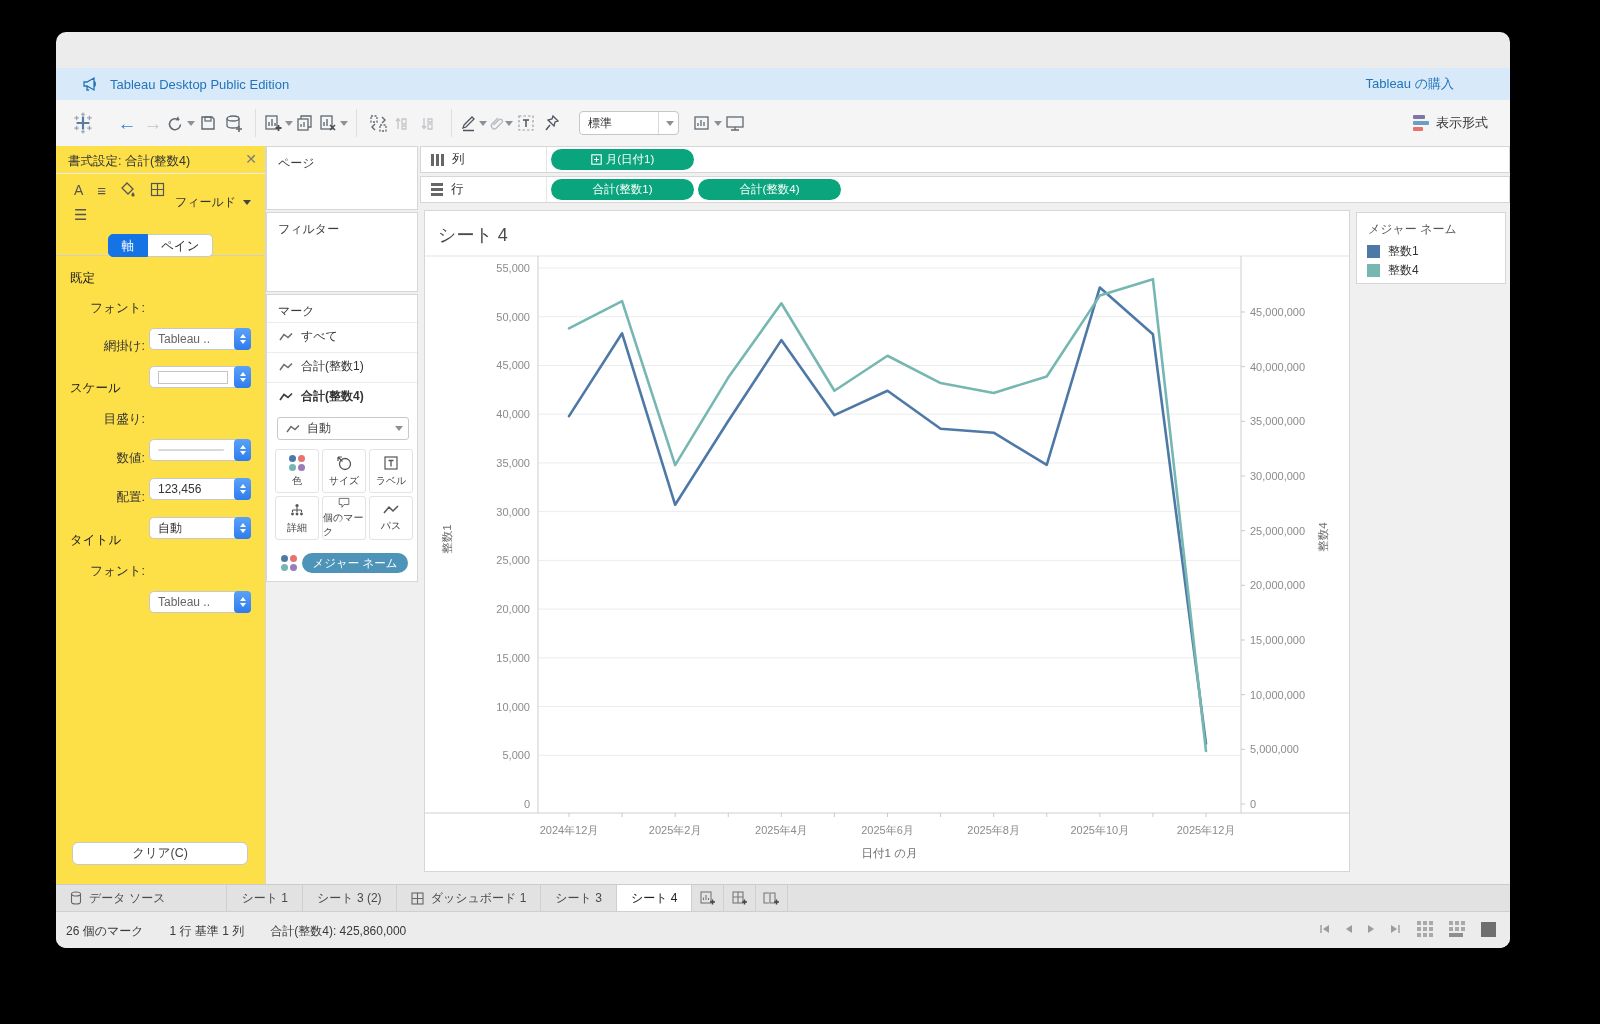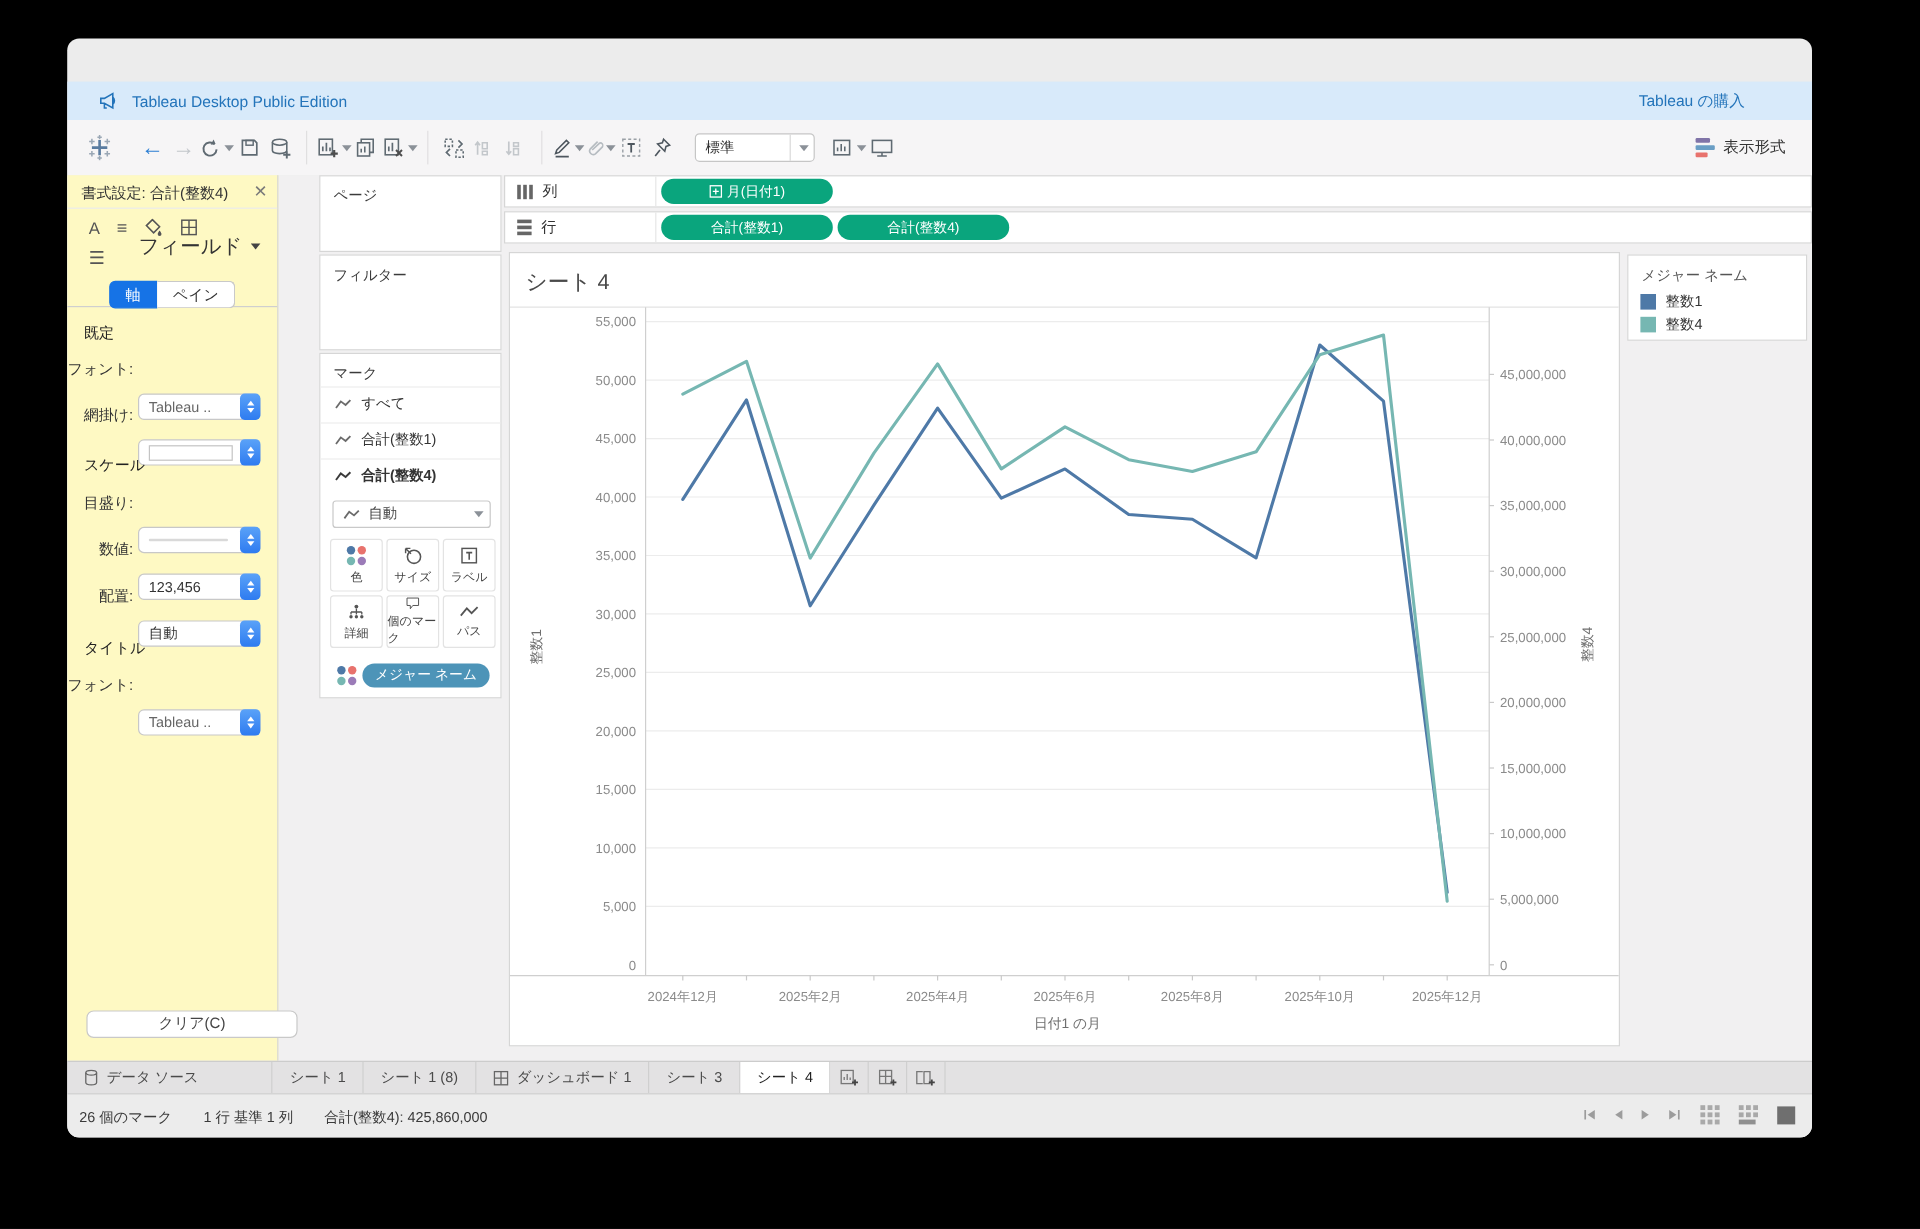--- a/index.html
+++ b/index.html
@@ -42,7 +42,7 @@
   #main{position:absolute;left:0;top:114px;width:1454px;height:738px;background:#f1f0f1;}
   .card{position:absolute;background:#fff;border:1px solid #d6d6d6;font-size:12px;color:#3b3b3b;}
   
-  #format-pane{position:absolute;left:0;top:0;width:176px;height:738px;background:#fef9c3;border-right:1px solid #d6d6d6;}
+  #format-pane{position:absolute;left:0;top:0;width:210px;height:738px;background:#fde047;border-right:1px solid #d6d6d6;}
   #fp-head{position:relative;height:28px;border-bottom:1px solid #ececec;}
   #fp-title{position:absolute;left:12px;top:7px;font-size:12.5px;color:#333;}
   #fp-close{position:absolute;right:8px;top:5px;font-size:14px;color:#7a7a7a;}

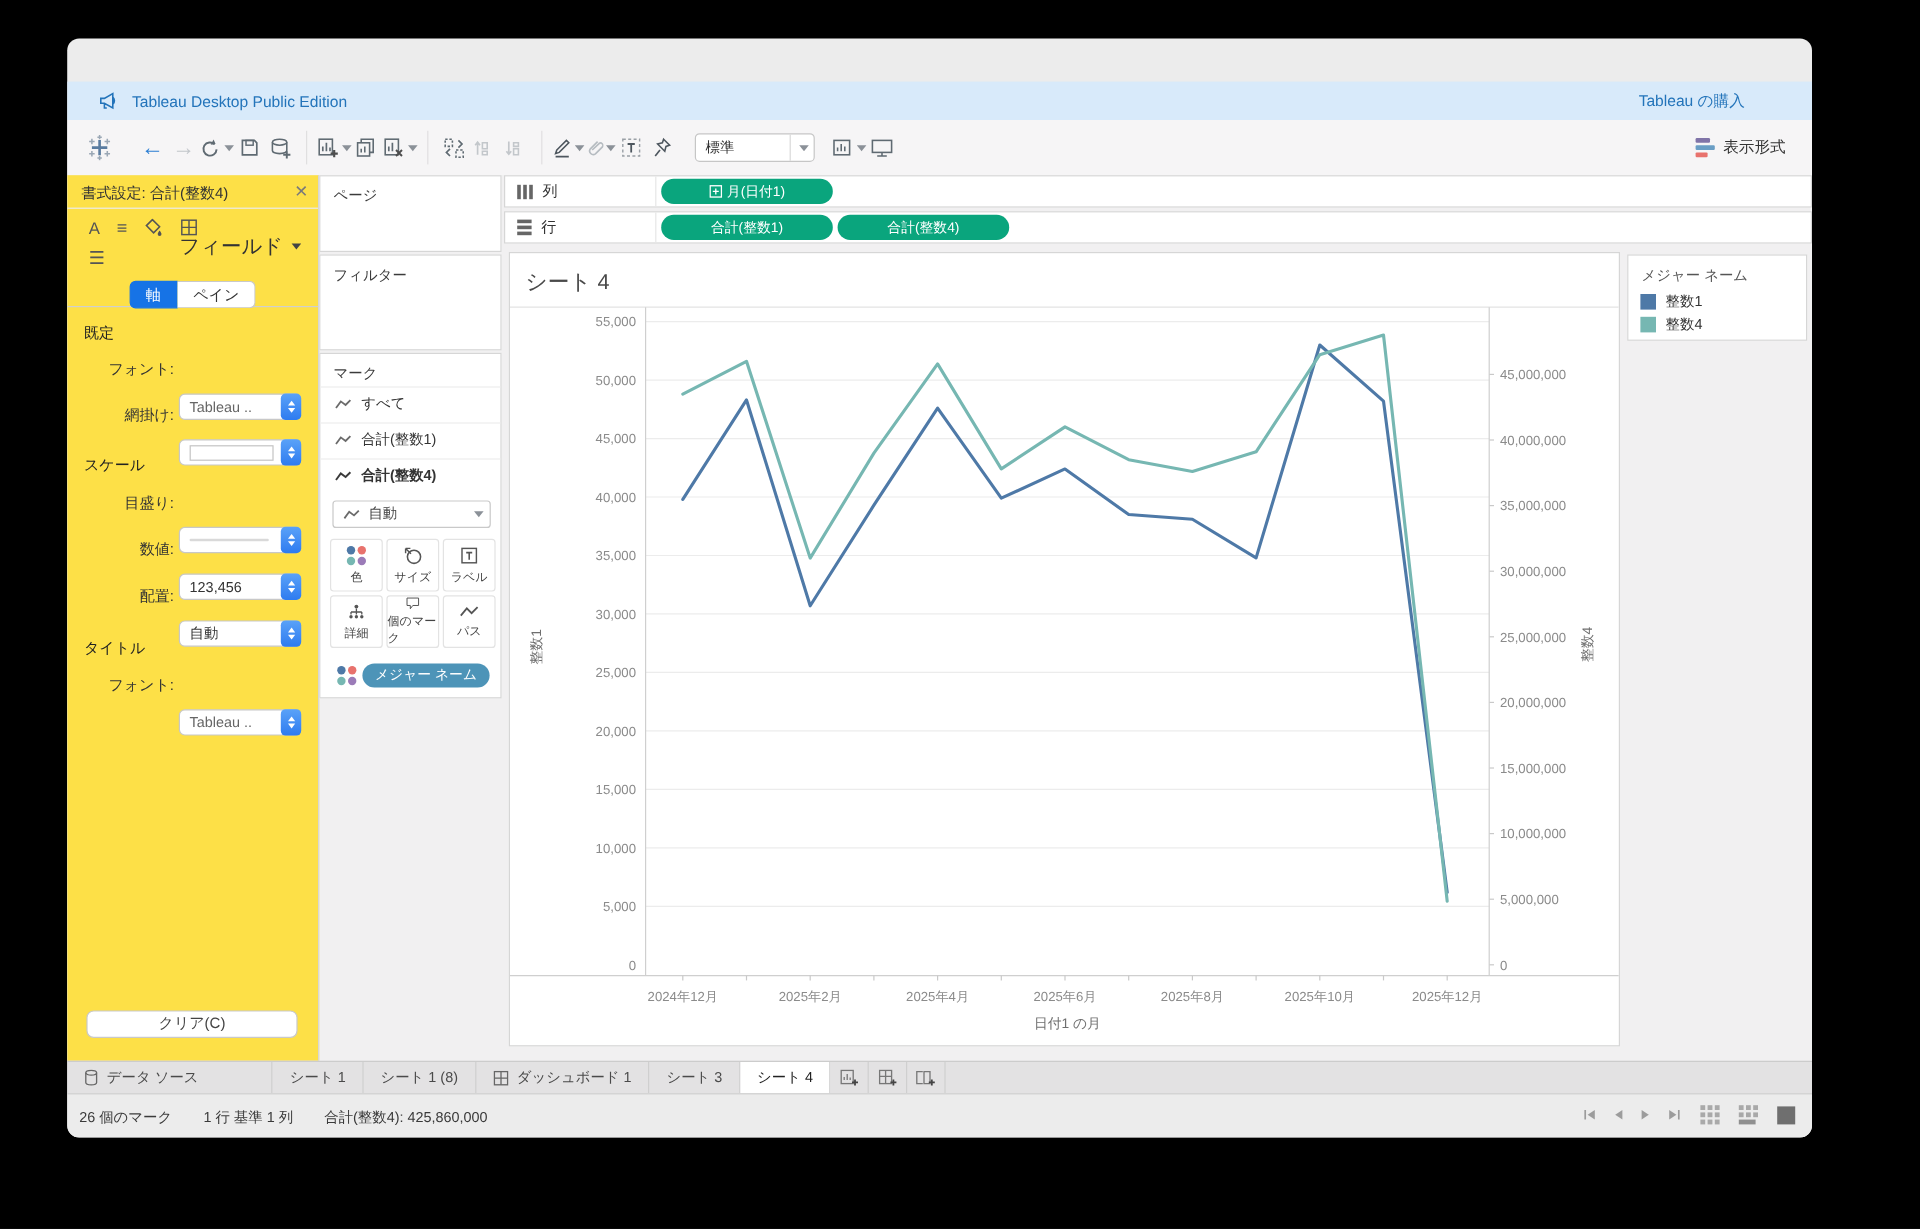--- a/index.html
+++ b/index.html
@@ -48,7 +48,7 @@
   #fp-close{position:absolute;right:8px;top:5px;font-size:14px;color:#7a7a7a;}
   .fp-iconrow{position:absolute;left:18px;top:36px;display:flex;gap:14px;color:#555;font-size:15px;}
   .fp-iconrow2{position:absolute;left:18px;top:60px;color:#555;font-size:15px;}
-  #fp-field{position:absolute;right:14px;top:48px;font-size:17px;color:#333;display:flex;align-items:center;gap:5px;}
+  #fp-field{position:absolute;right:14px;top:48px;font-size:12px;color:#333;display:flex;align-items:center;gap:5px;}
   #fp-tabs{position:absolute;left:0;top:98px;width:100%;height:12px;border-bottom:1px solid #cfcfcf;text-align:center;}
   .fp-tabwrap{position:relative;top:-10px;display:inline-flex;}
   .fp-tab{height:23px;line-height:23px;padding:0 13px;font-size:12.5px;background:#fff;border:1px solid #c9c9c9;color:#333;}

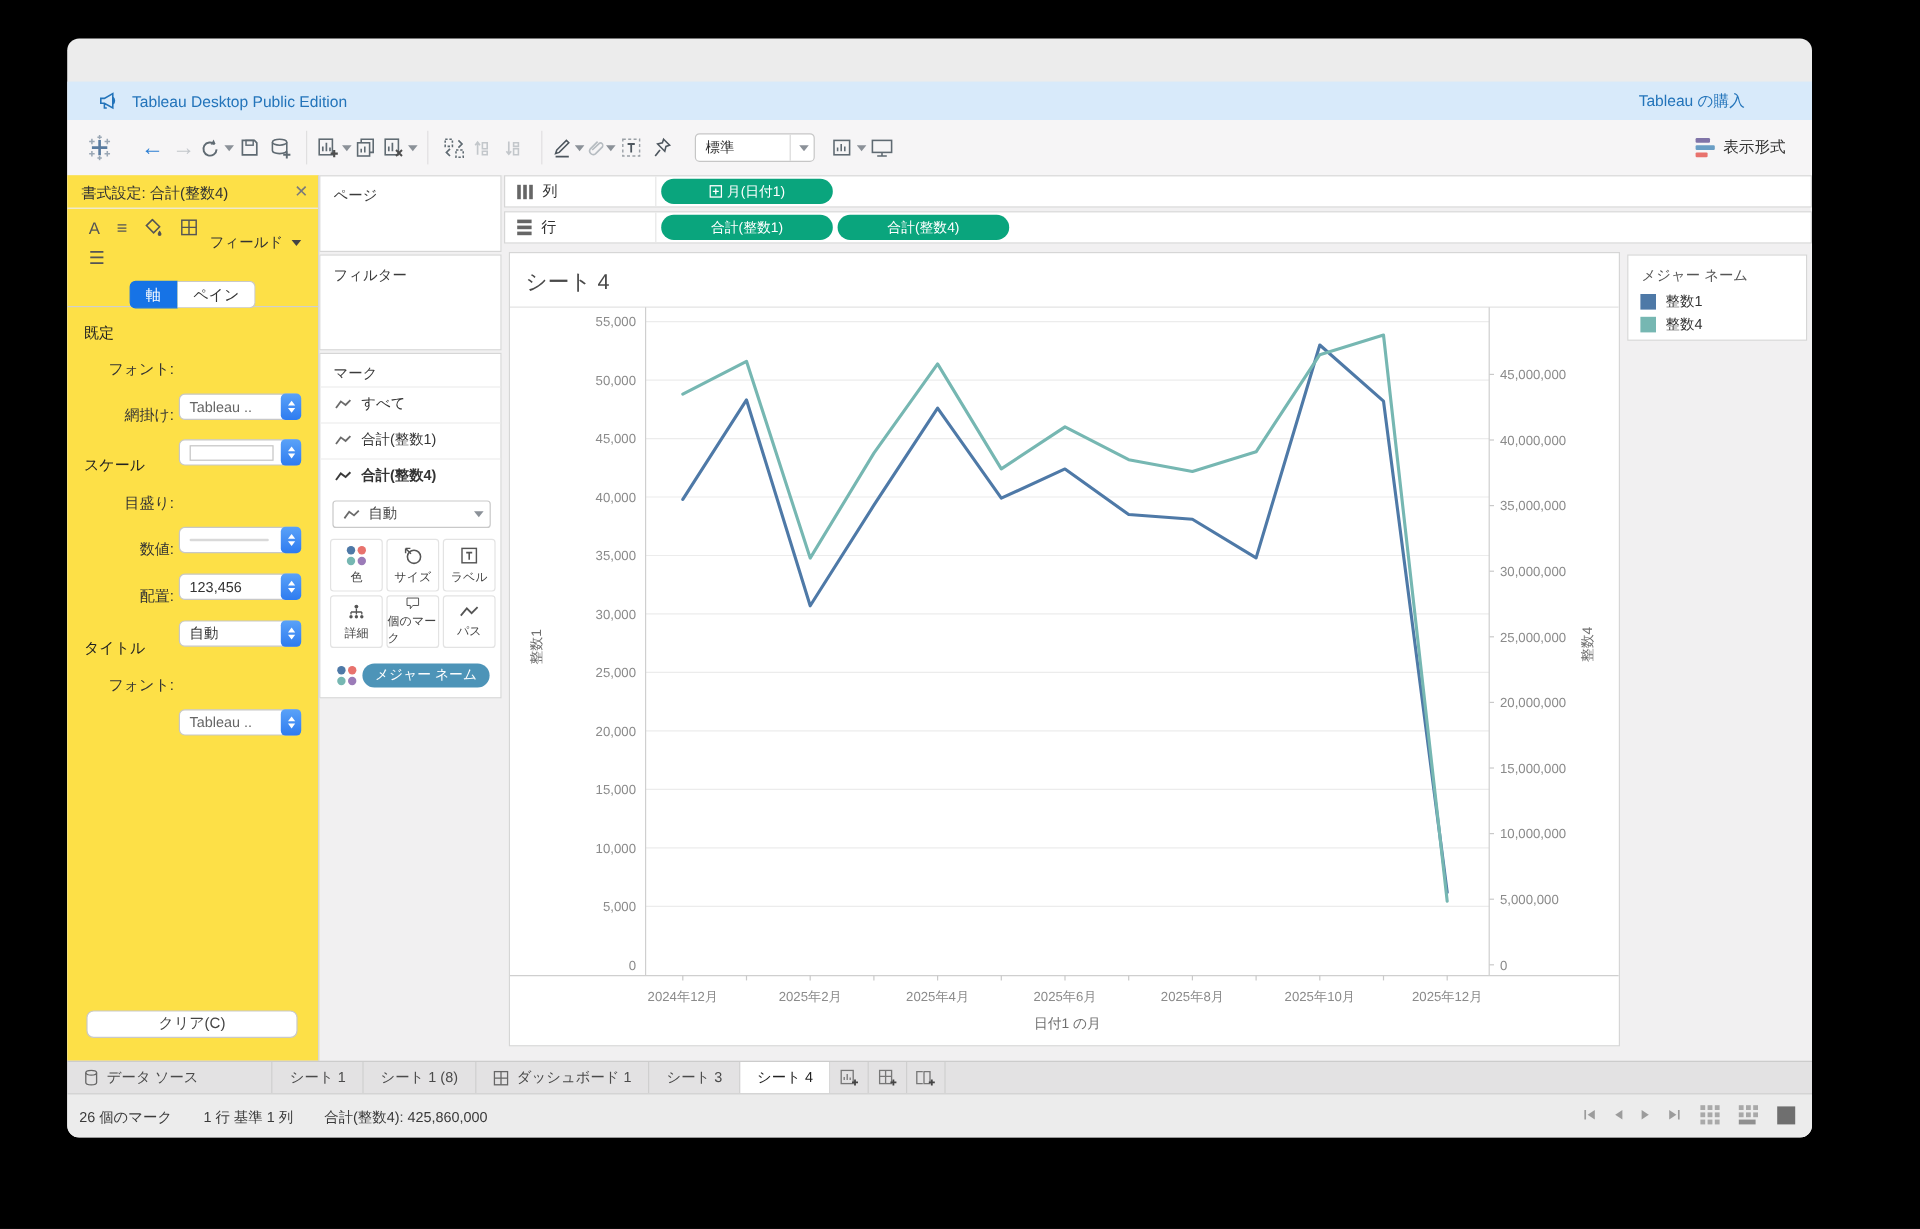--- a/index.html
+++ b/index.html
@@ -606,7 +606,7 @@
         <span>シート 1</span>
       </div>
     <div class="sheet-tab">
-        <span>シート 1 (8)</span>
+        <span>シート 3 (2)</span>
       </div>
     <div class="sheet-tab">
       <svg class="icon" width="13" height="13" viewBox="0 0 13 13">

